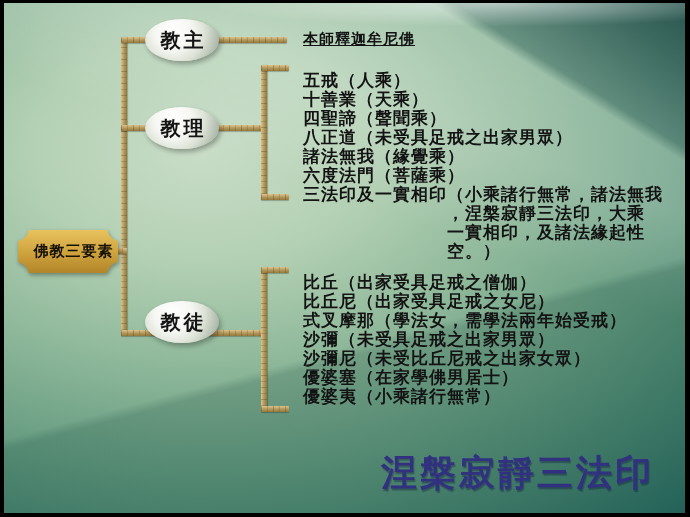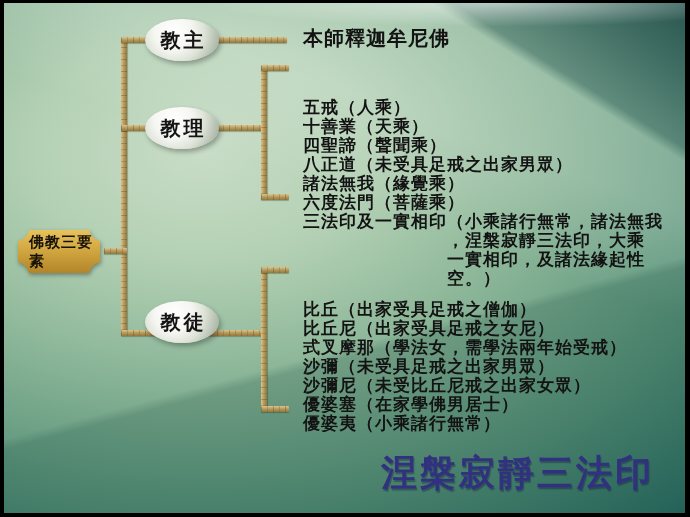--- a/index.html
+++ b/index.html
@@ -79,8 +79,8 @@
   
   .label-text {
     position: absolute; color: #131313; font-weight: 600;
-    font-size: 20px; line-height: 19px; letter-spacing: 1px;
-    white-space: nowrap; z-index: 2;
+    font-size: 15px; line-height: 19px; letter-spacing: 1px;
+    white-space: nowrap; z-index: 2; text-decoration: underline;
   }
   .list { position: absolute; color: #131313; font-weight: 600;
     font-size: 17px; line-height: 19px; letter-spacing: 1px; z-index: 2; margin-top: 27px; }

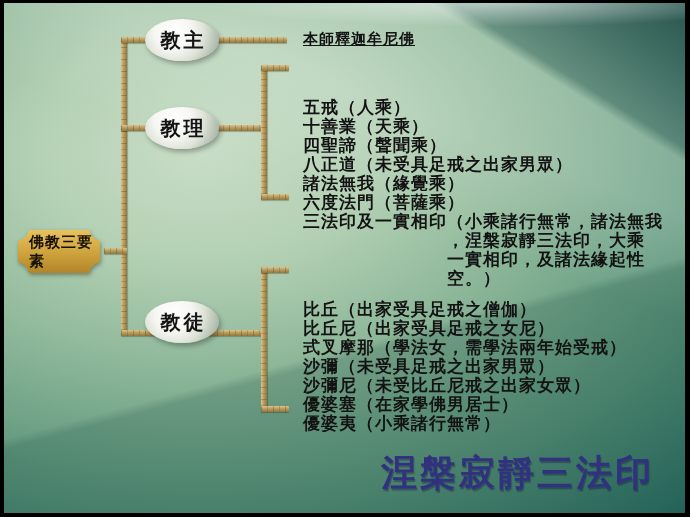--- a/index.html
+++ b/index.html
@@ -83,7 +83,7 @@
     white-space: nowrap; z-index: 2; text-decoration: underline;
   }
   .list { position: absolute; color: #131313; font-weight: 600;
-    font-size: 17px; line-height: 19px; letter-spacing: 1px; z-index: 2; margin-top: 27px; }
+    font-size: 17px; line-height: 19px; letter-spacing: 1px; z-index: 2; }
   .list .row { white-space: nowrap; }
   .list .row-wrap { display: flex; white-space: nowrap; }
   .list .note { white-space: pre-line; }

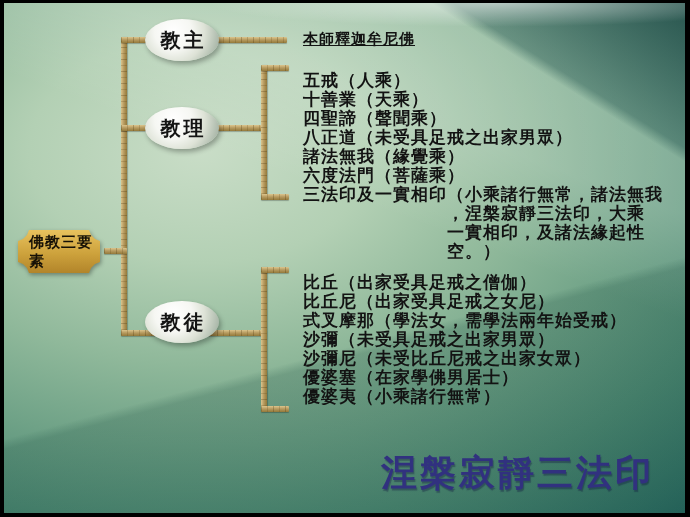--- a/index.html
+++ b/index.html
@@ -63,7 +63,7 @@
   .plaque-wrap { position: absolute; left: 14px; top: 227px; z-index: 3;
     filter: drop-shadow(1px 2px 2px rgba(0,0,0,0.35)); }
   .plaque {
-    width: 82px; height: 43px;
+    width: 100px; height: 43px;
     background: linear-gradient(180deg, #e8c25e 0%, #cda23c 55%, #b2852a 100%);
     clip-path: polygon(
       11px 0, calc(100% - 11px) 0,

